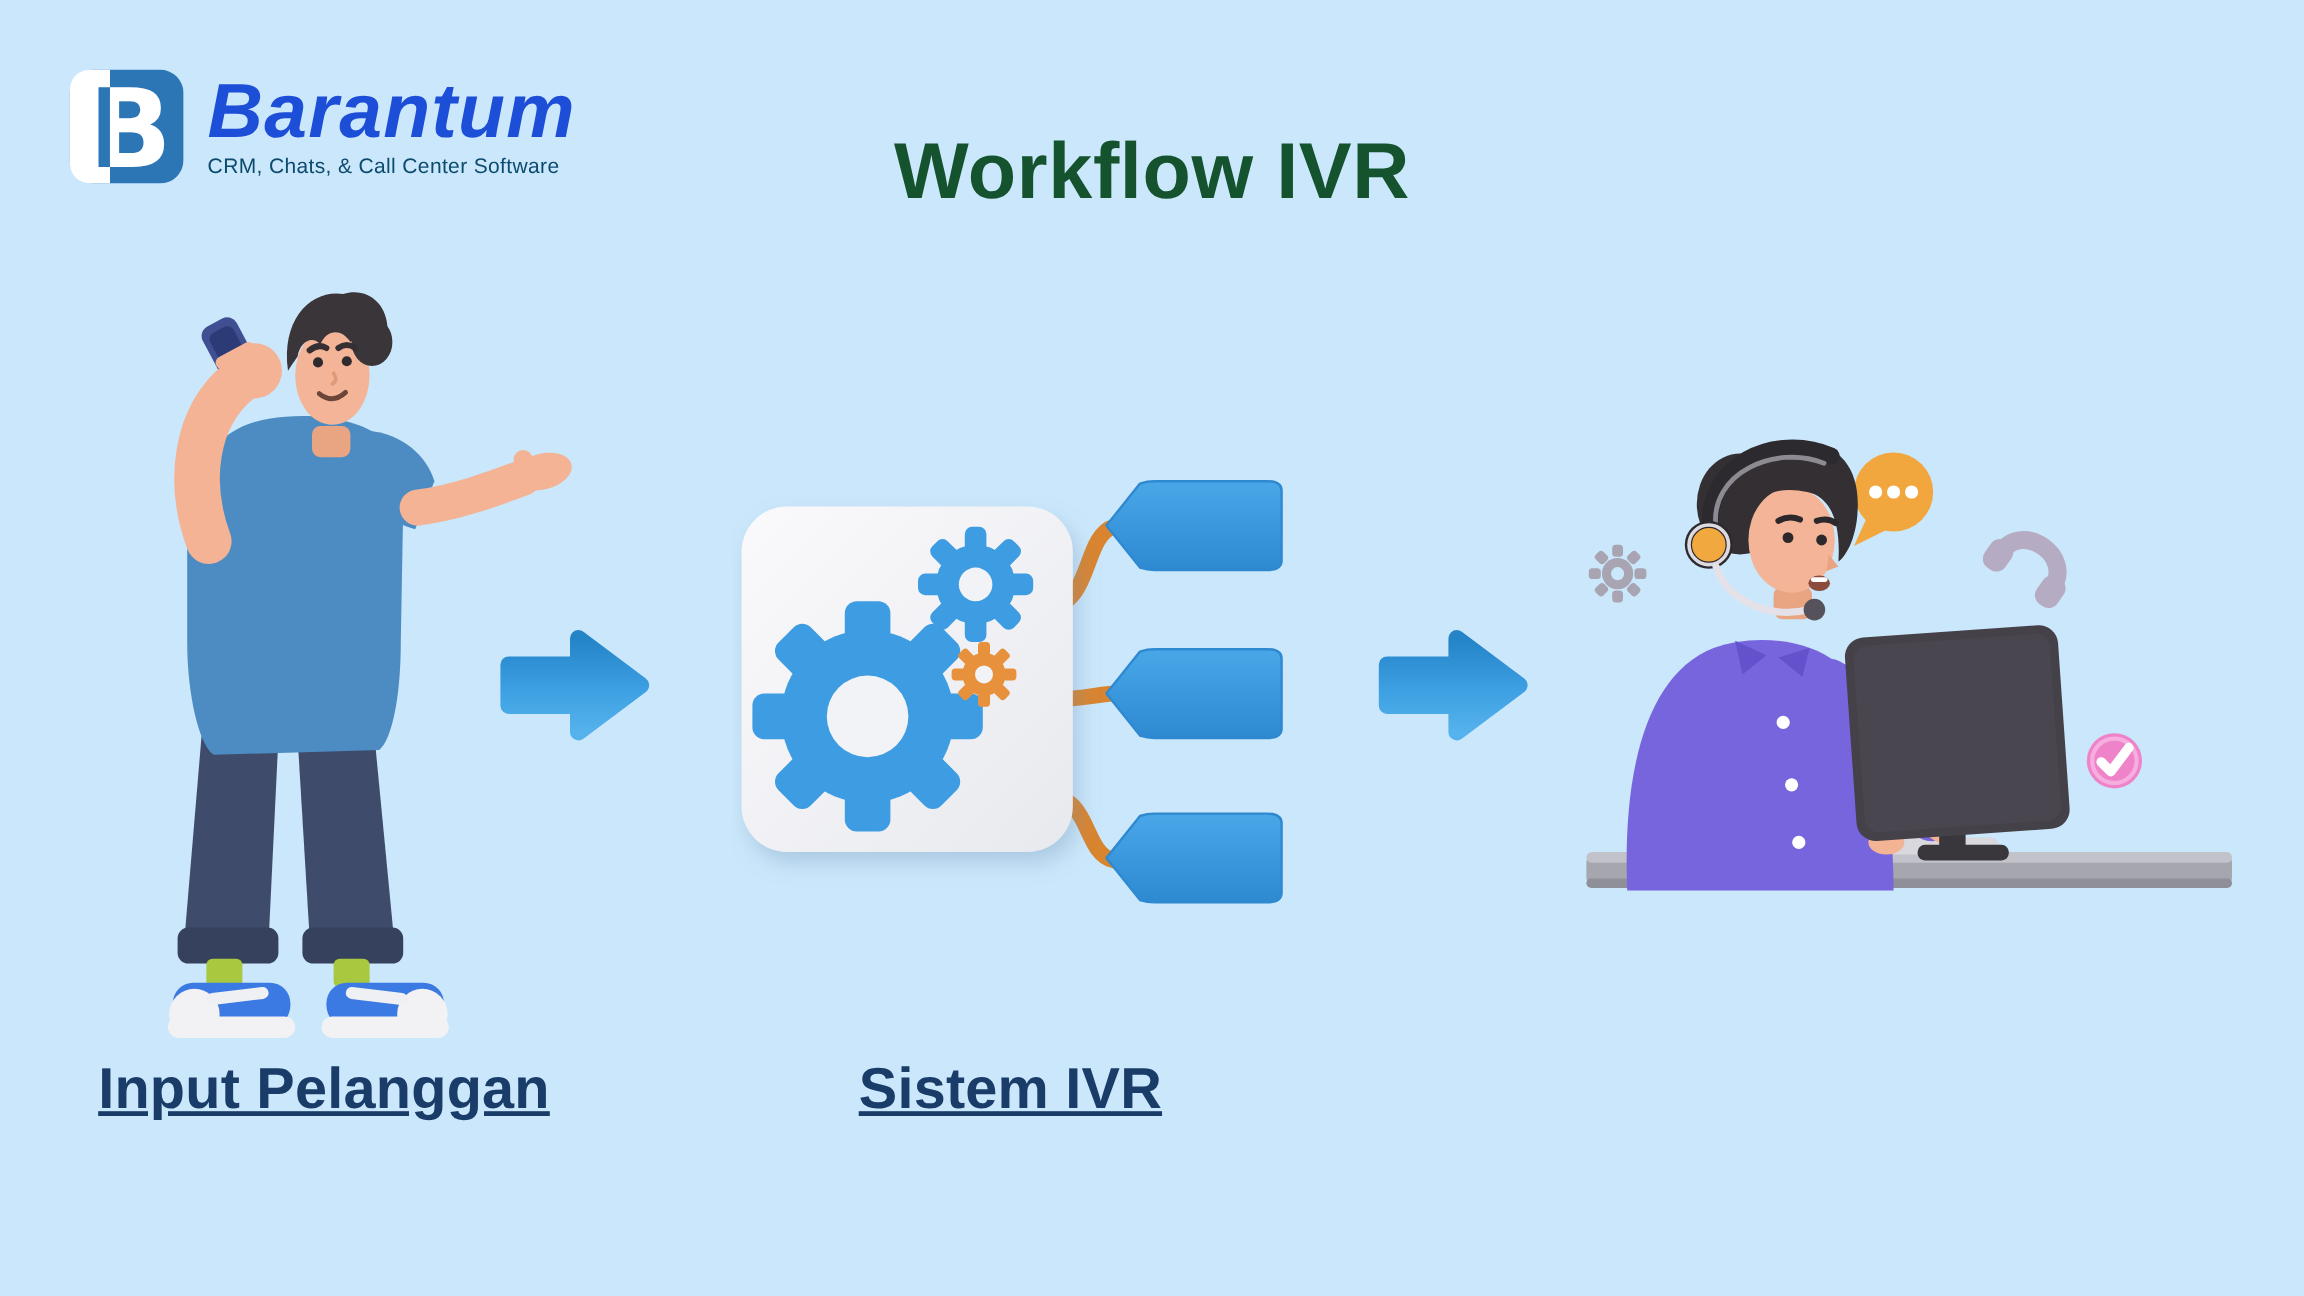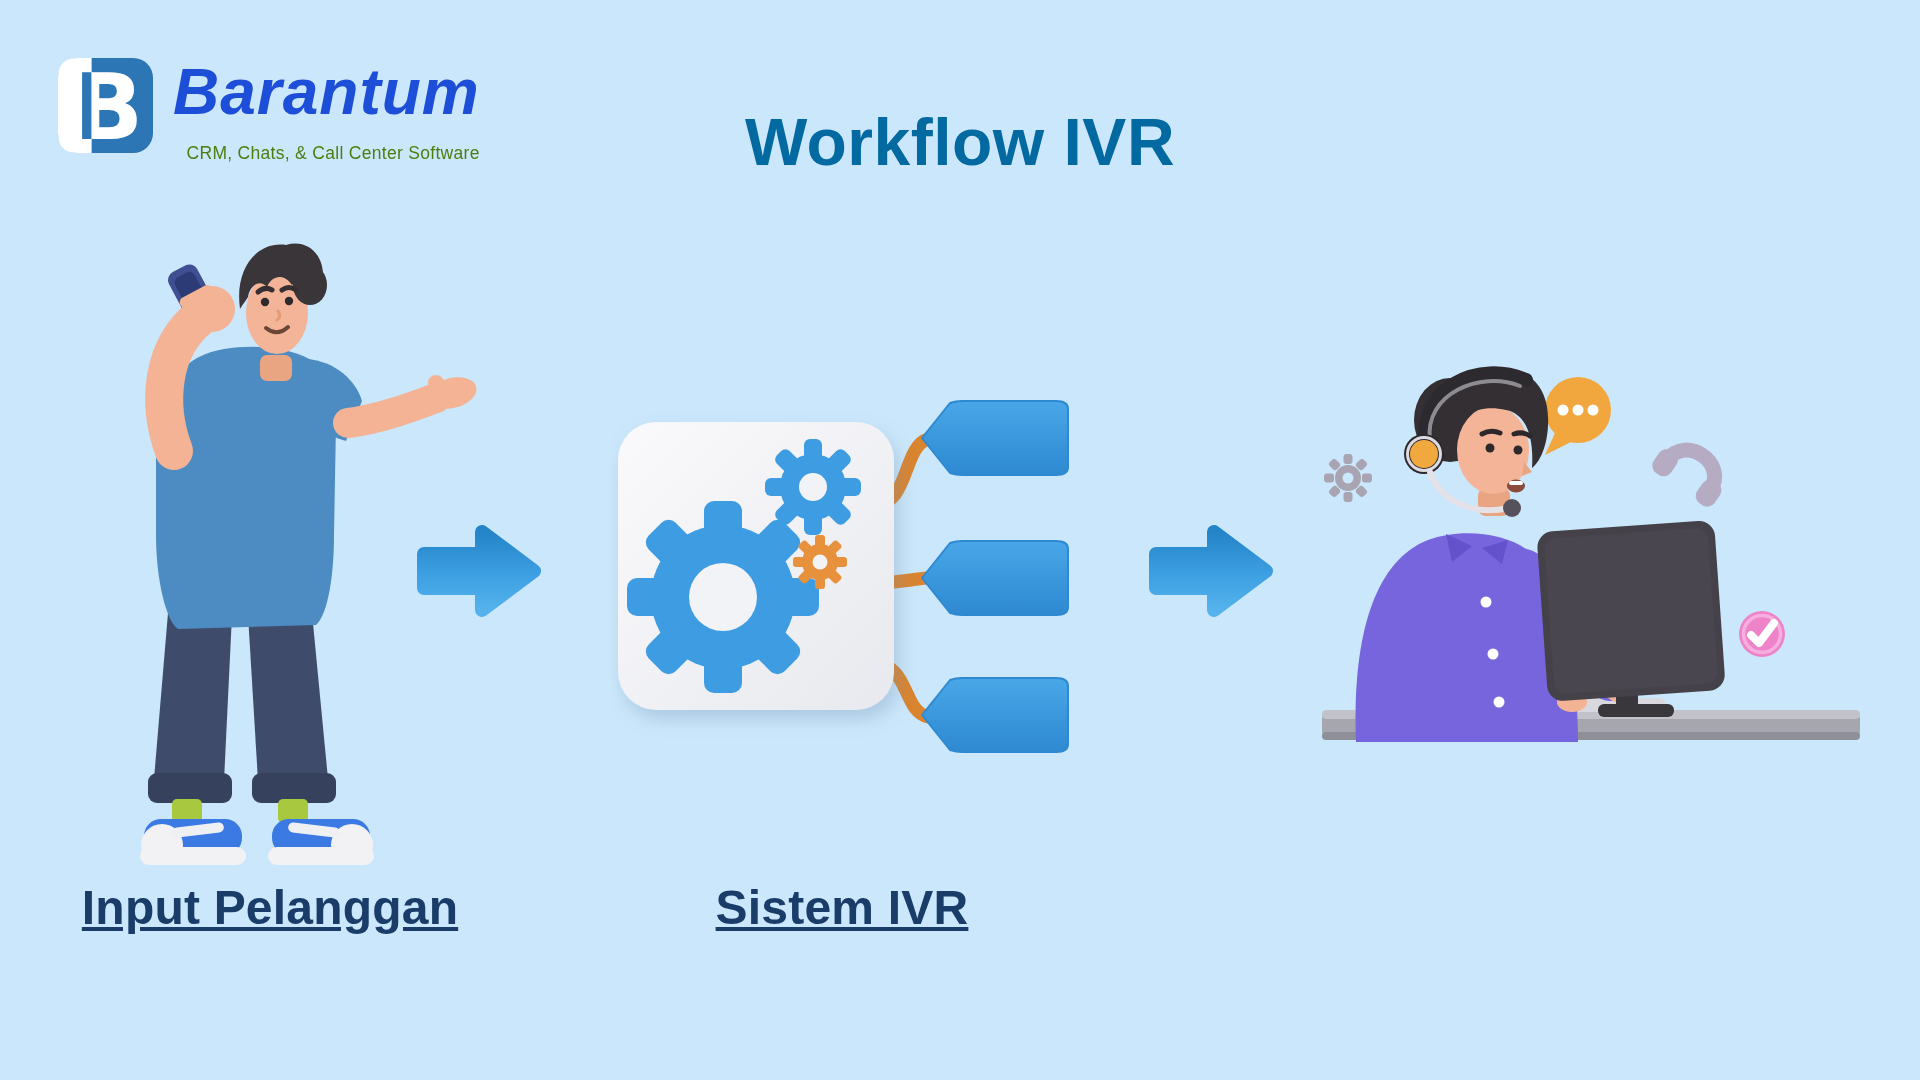--- a/index.html
+++ b/index.html
@@ -16,7 +16,7 @@
     color:#1d4ed8;letter-spacing:1px;
   }
   .tagline{
-    margin-top:19px;font-size:17.5px;color:#4d7c0f;letter-spacing:.3px;font-weight:400;text-align:right;
+    margin-top:4px;font-size:17.5px;color:#0c4a6e;letter-spacing:.3px;font-weight:400;
   }
   .title{
     left:700px;top:104px;width:520px;text-align:center;

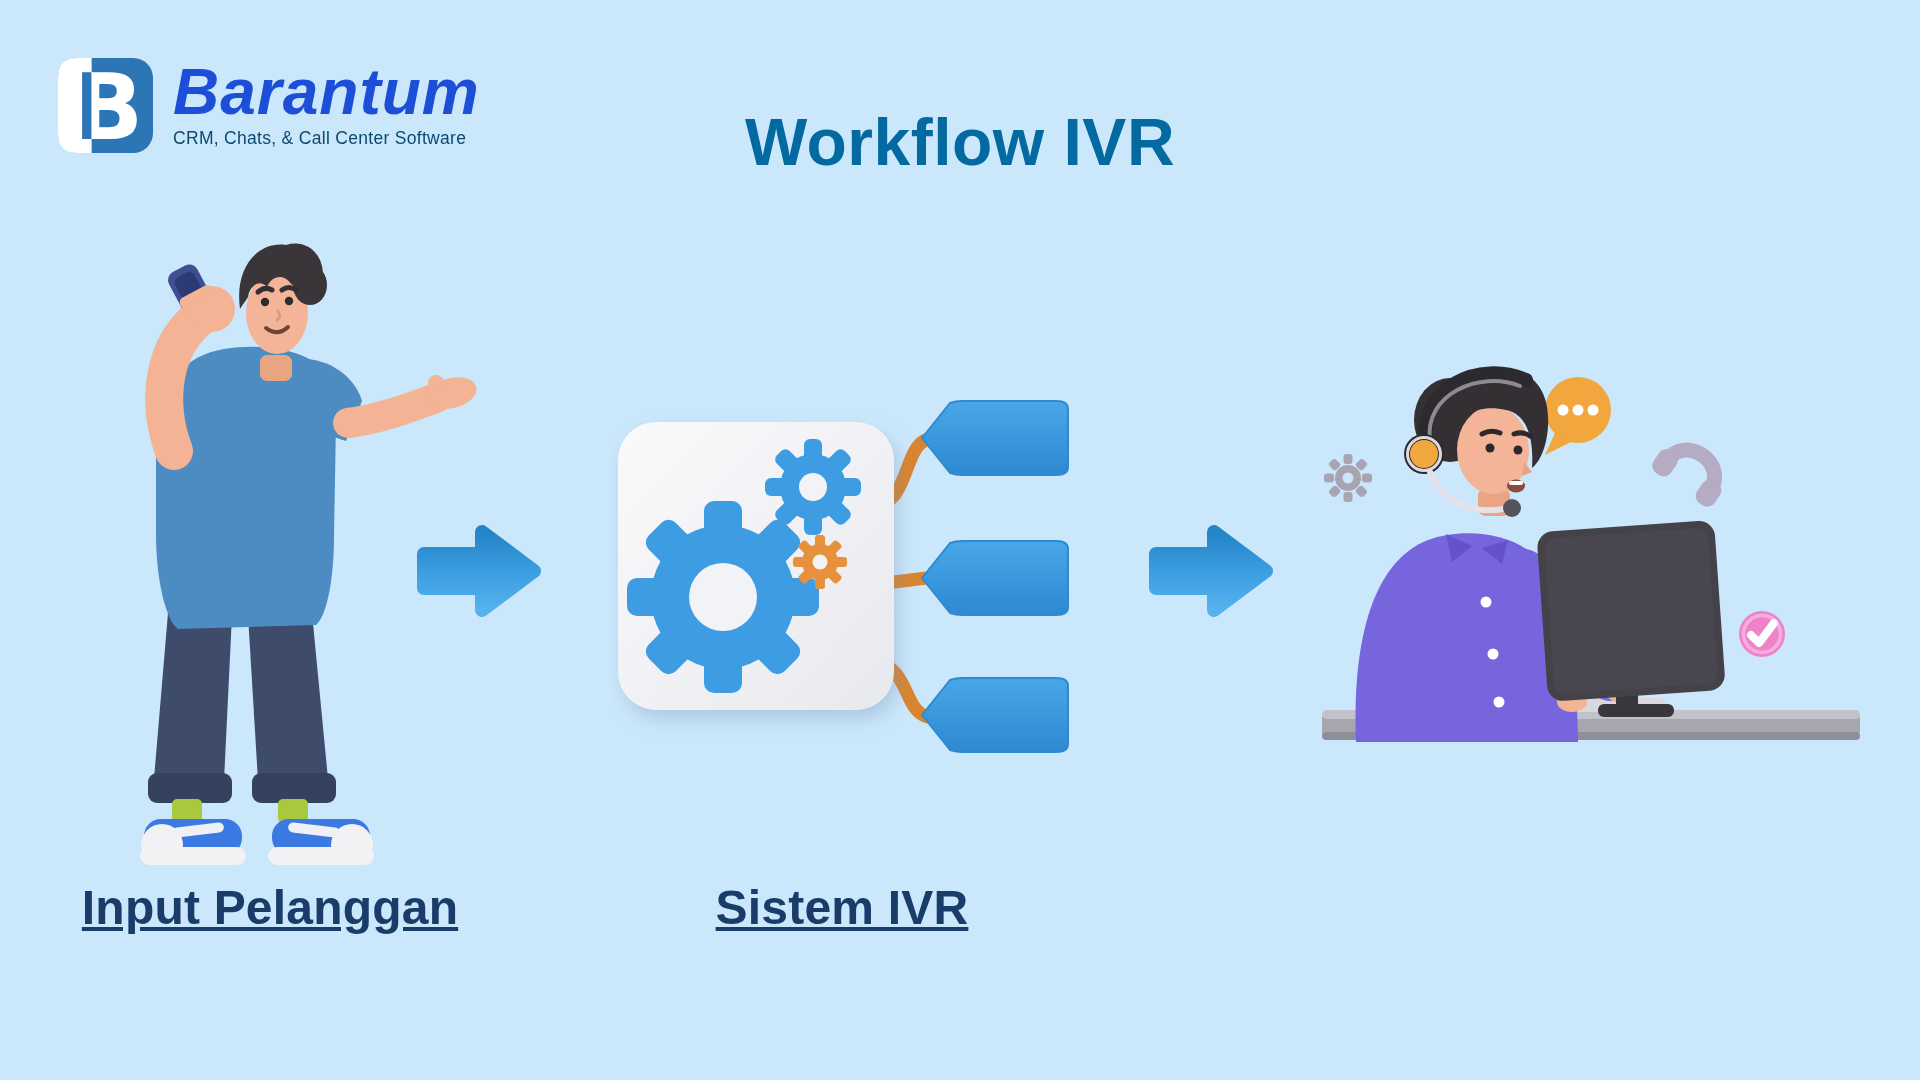--- a/index.html
+++ b/index.html
@@ -20,7 +20,7 @@
   }
   .title{
     left:700px;top:104px;width:520px;text-align:center;
-    font-size:66px;font-weight:800;color:#0369a1;letter-spacing:.5px;
+    font-size:66px;font-weight:800;color:#14532d;letter-spacing:.5px;
   }
   .step-label{
     top:880px;text-align:center;font-size:48px;font-weight:800;color:#1a3c69;letter-spacing:.2px;text-decoration:underline;

